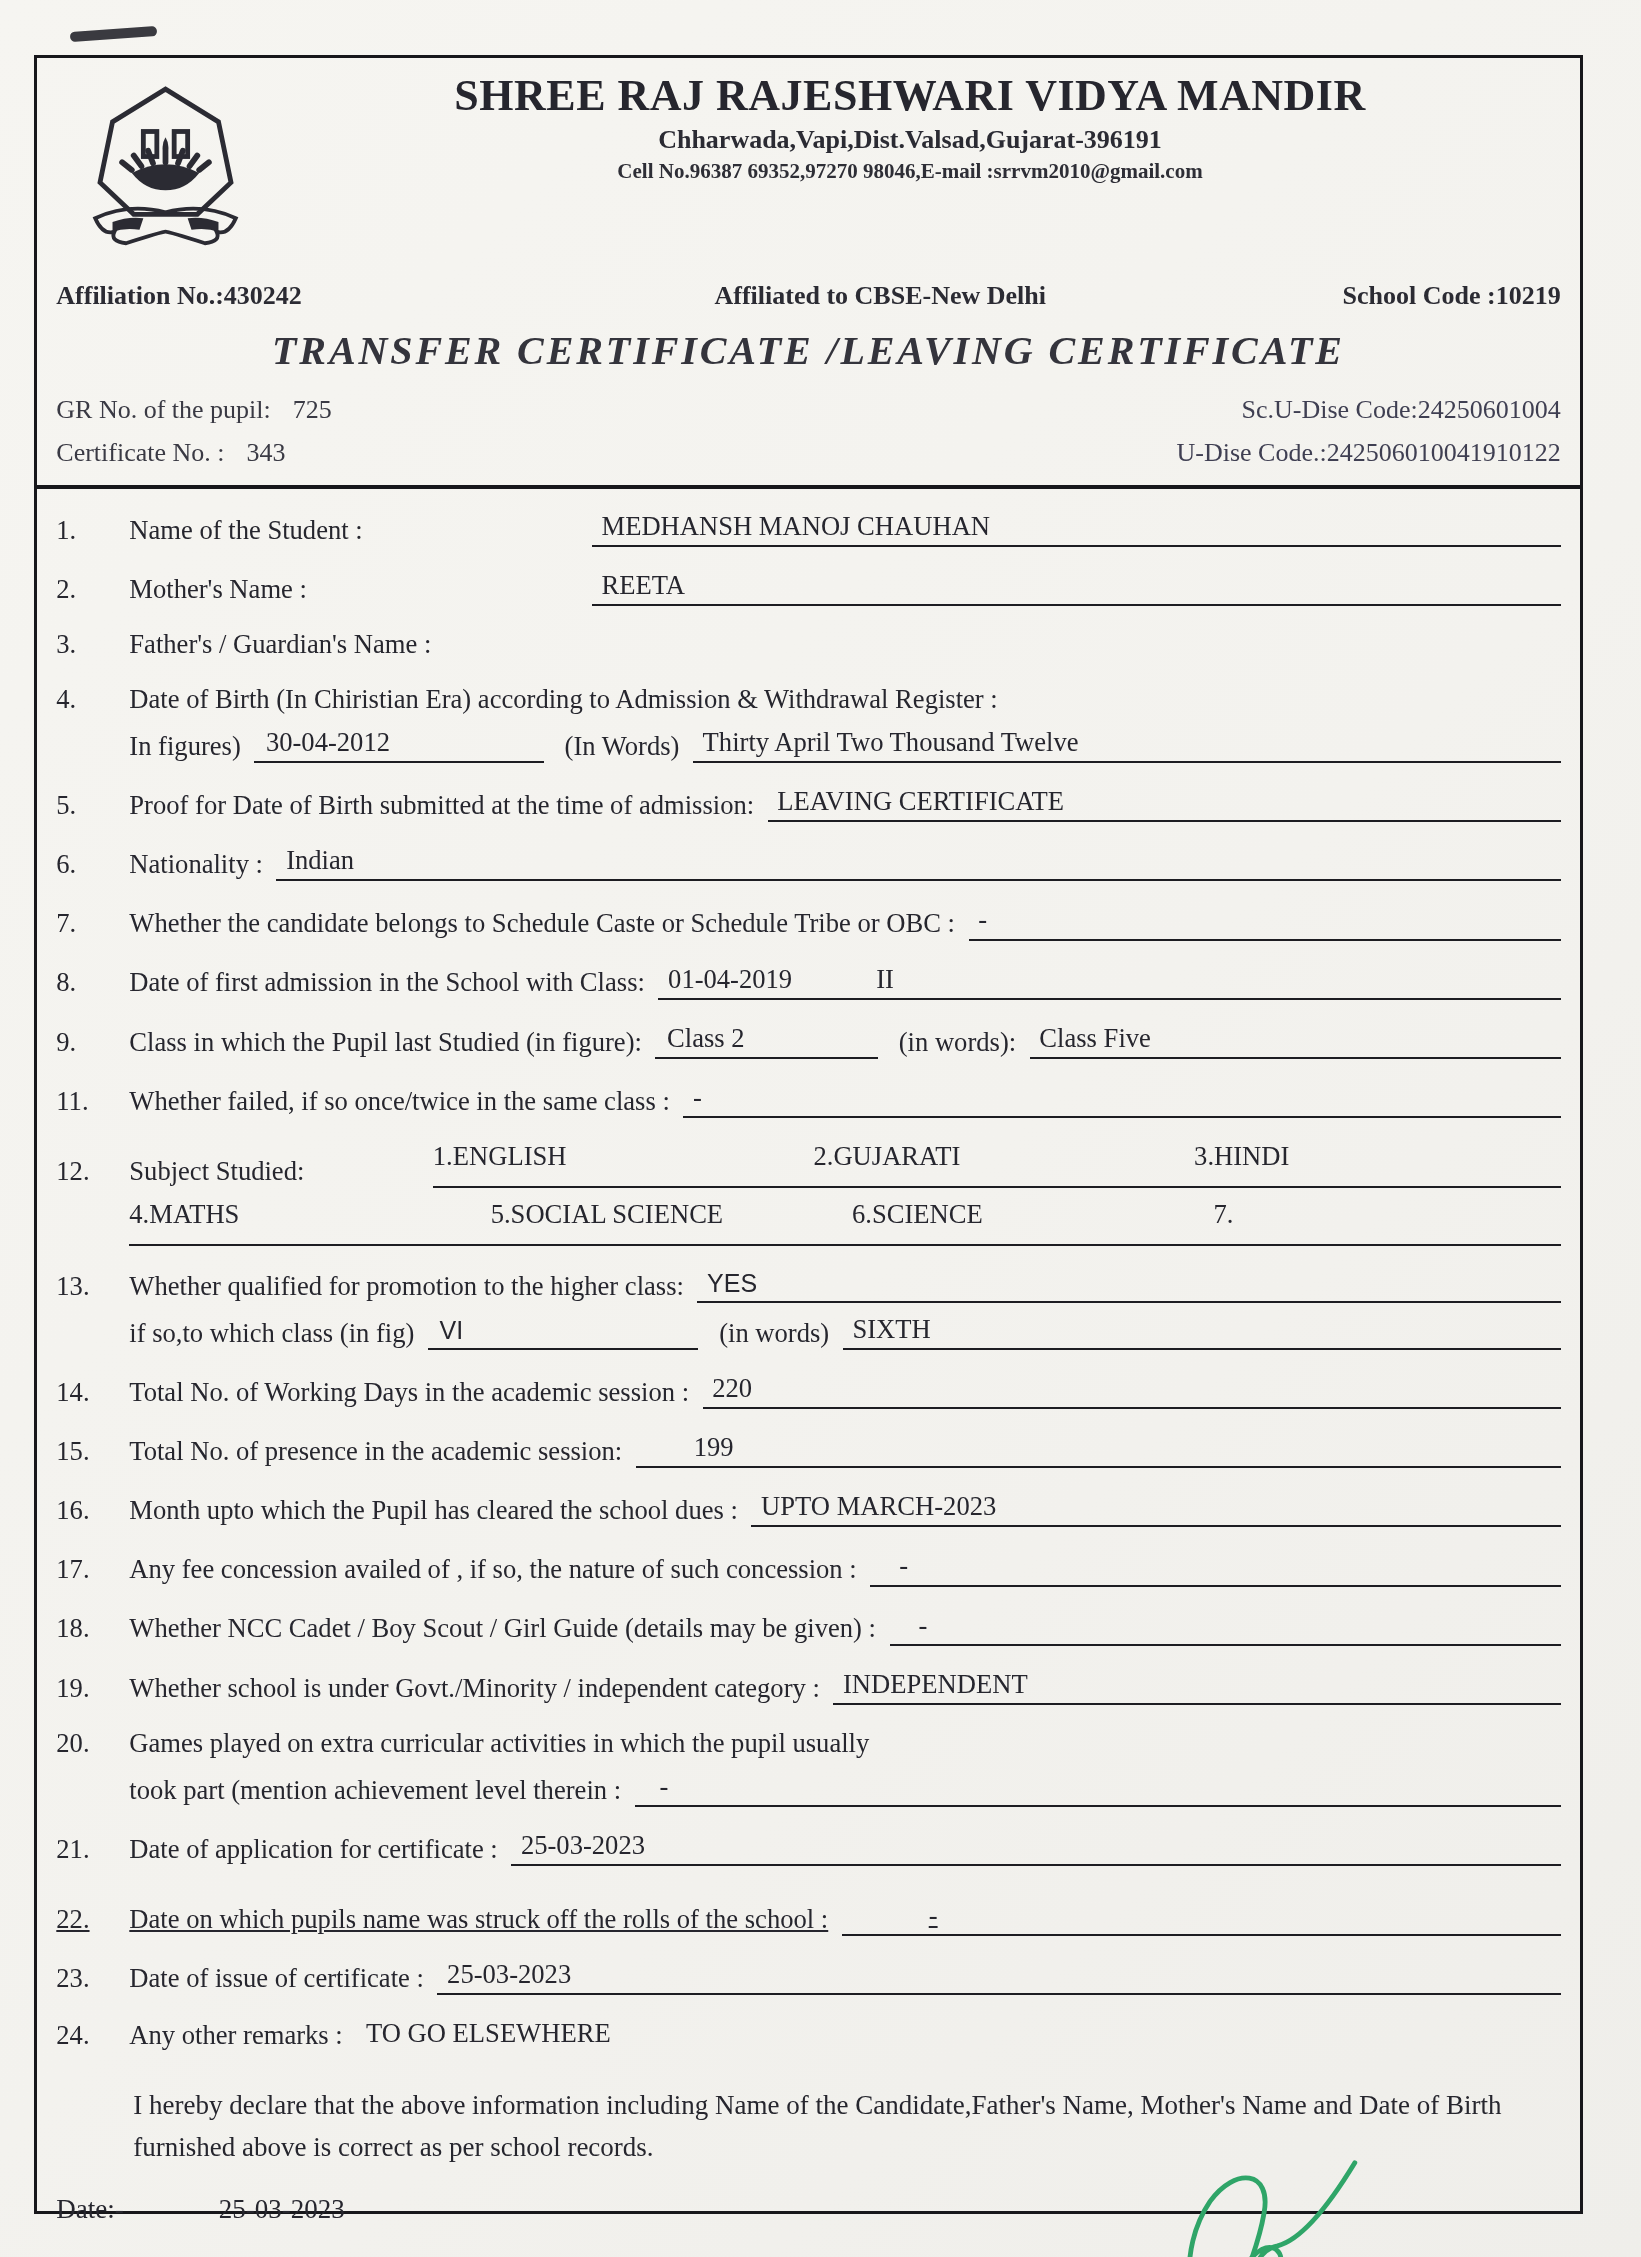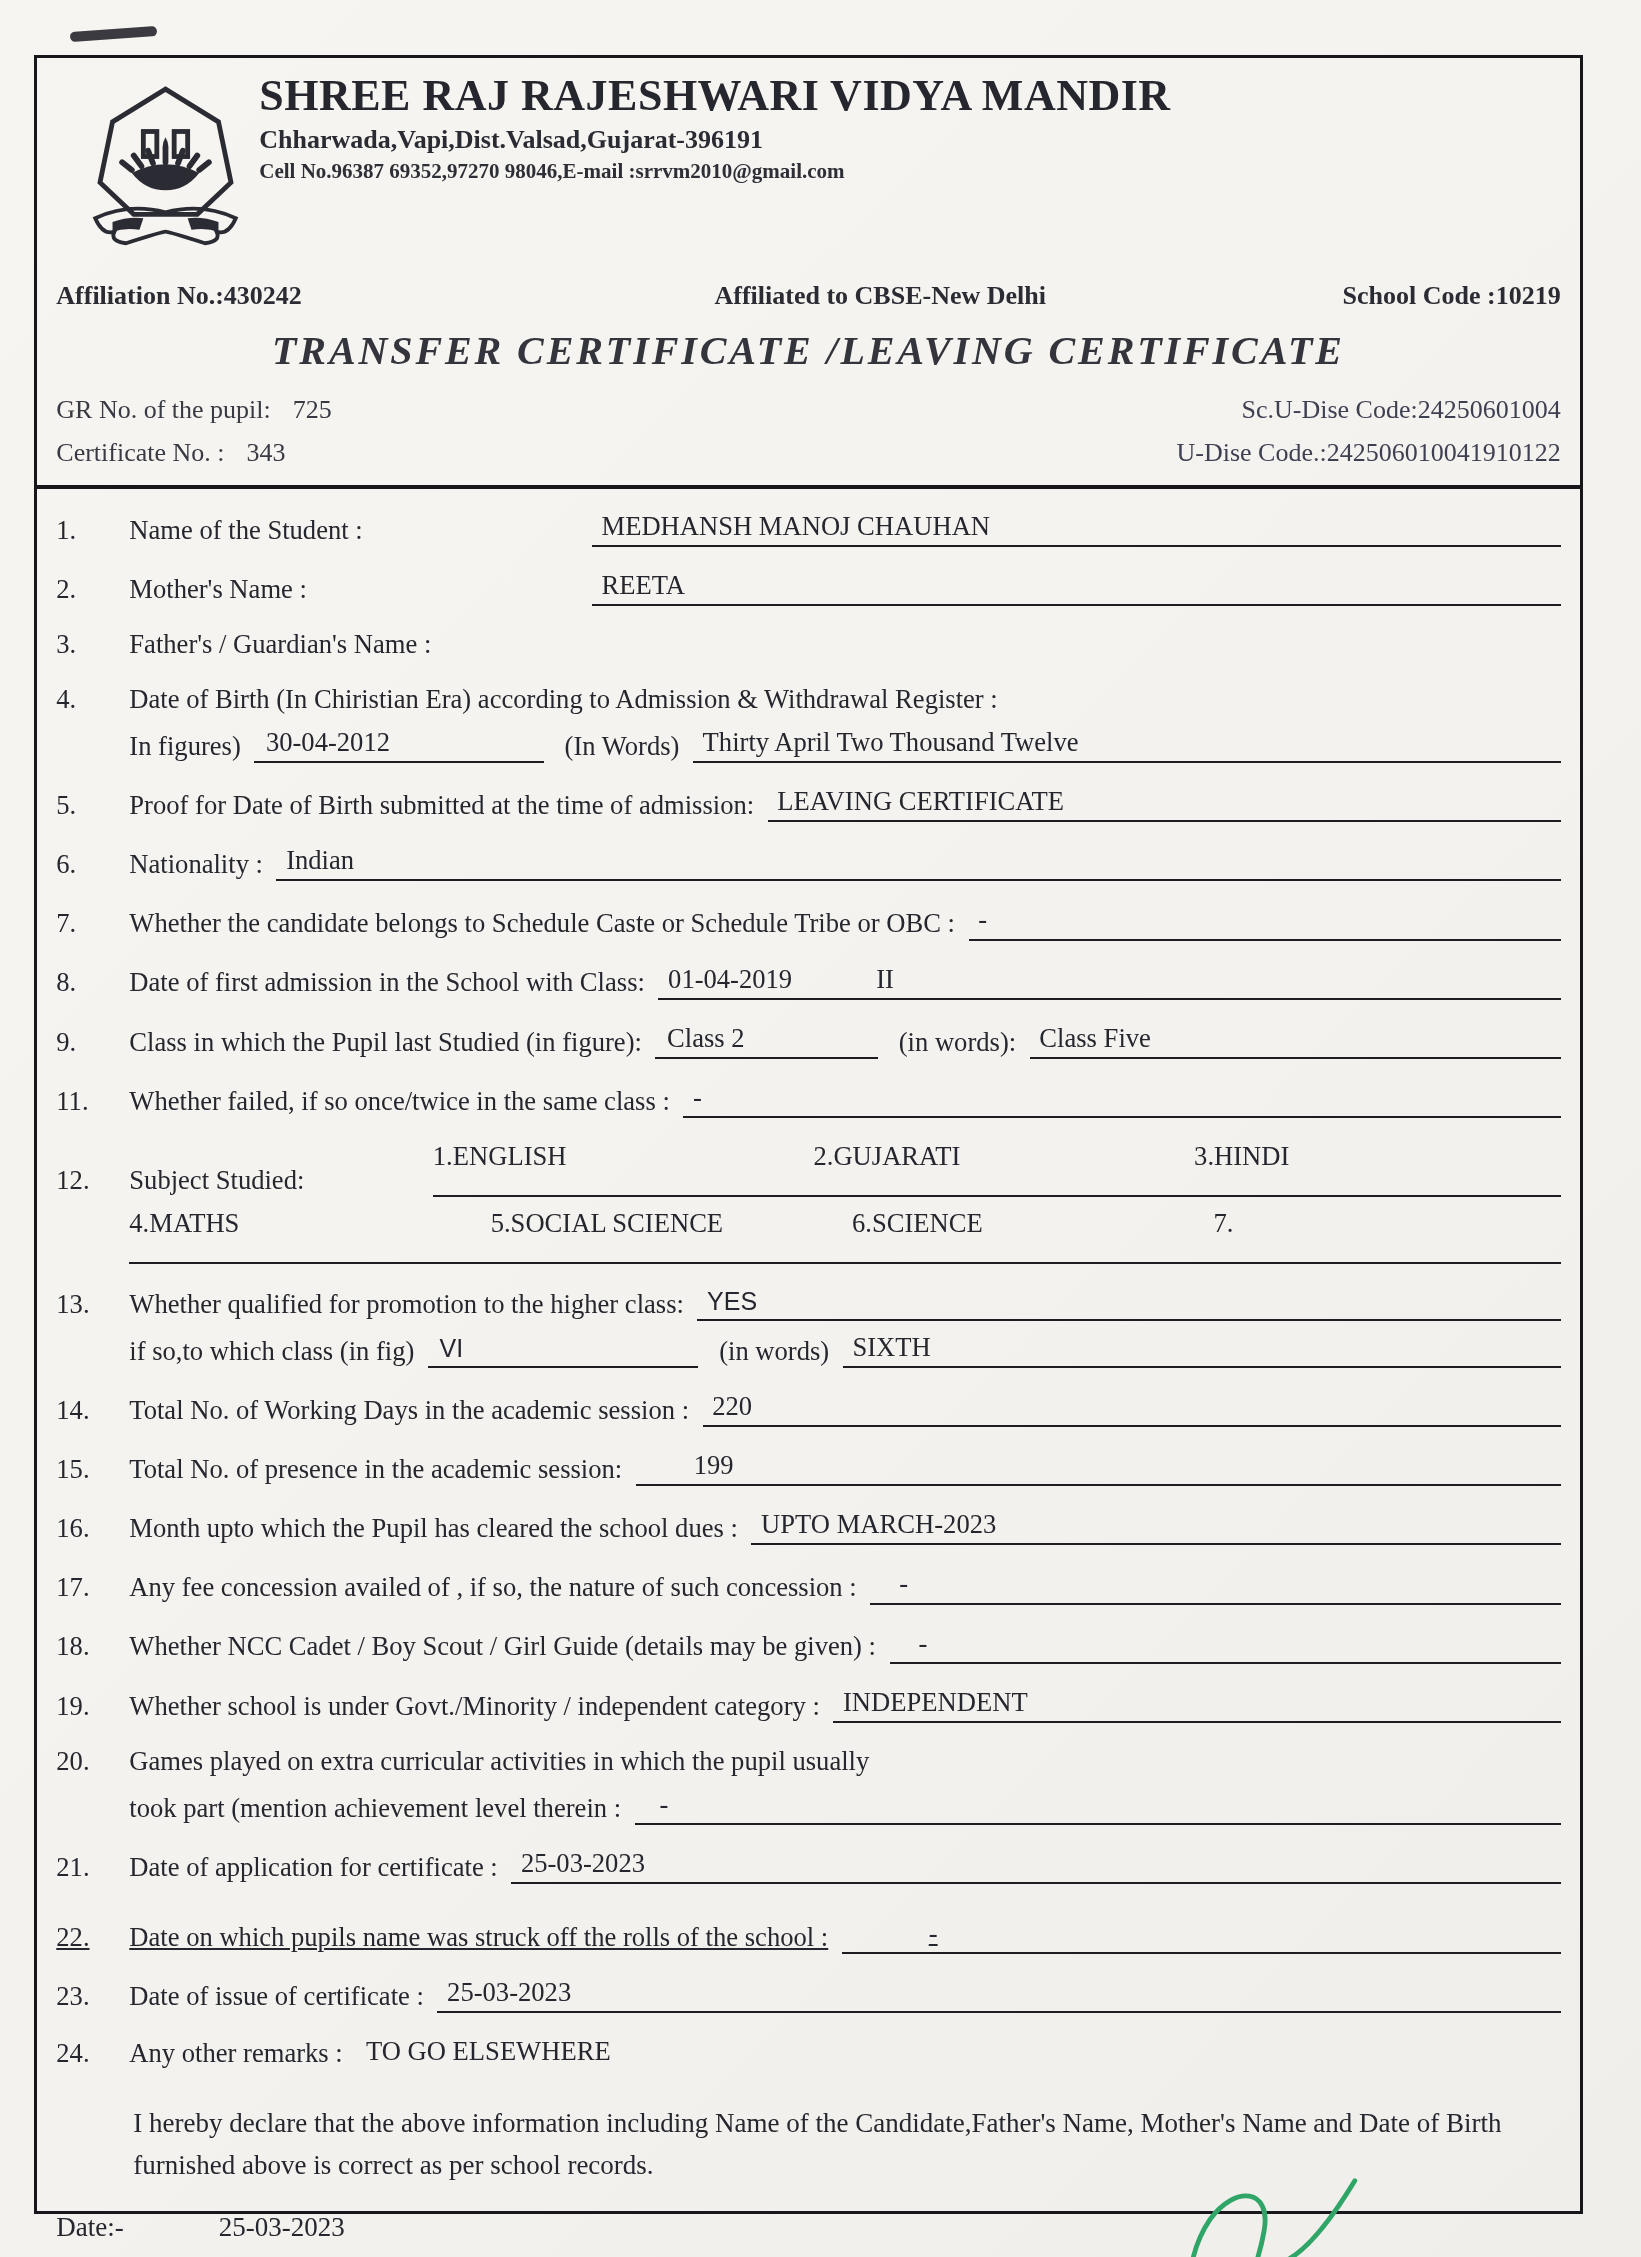--- a/index.html
+++ b/index.html
@@ -28,7 +28,7 @@
   
   .hdr{position:relative;min-height:183px;}
   .crest{position:absolute;left:17.4px;top:7.7px;width:183px;height:179px;}
-  .hdr-center{margin-left:203px;}
+  .hdr-center{margin-left:203px;text-align:center;}
   .school-name{
     font-size:44px;font-weight:bold;letter-spacing:0.5px;color:#26262e;
     line-height:1.05;margin-top:1.9px;

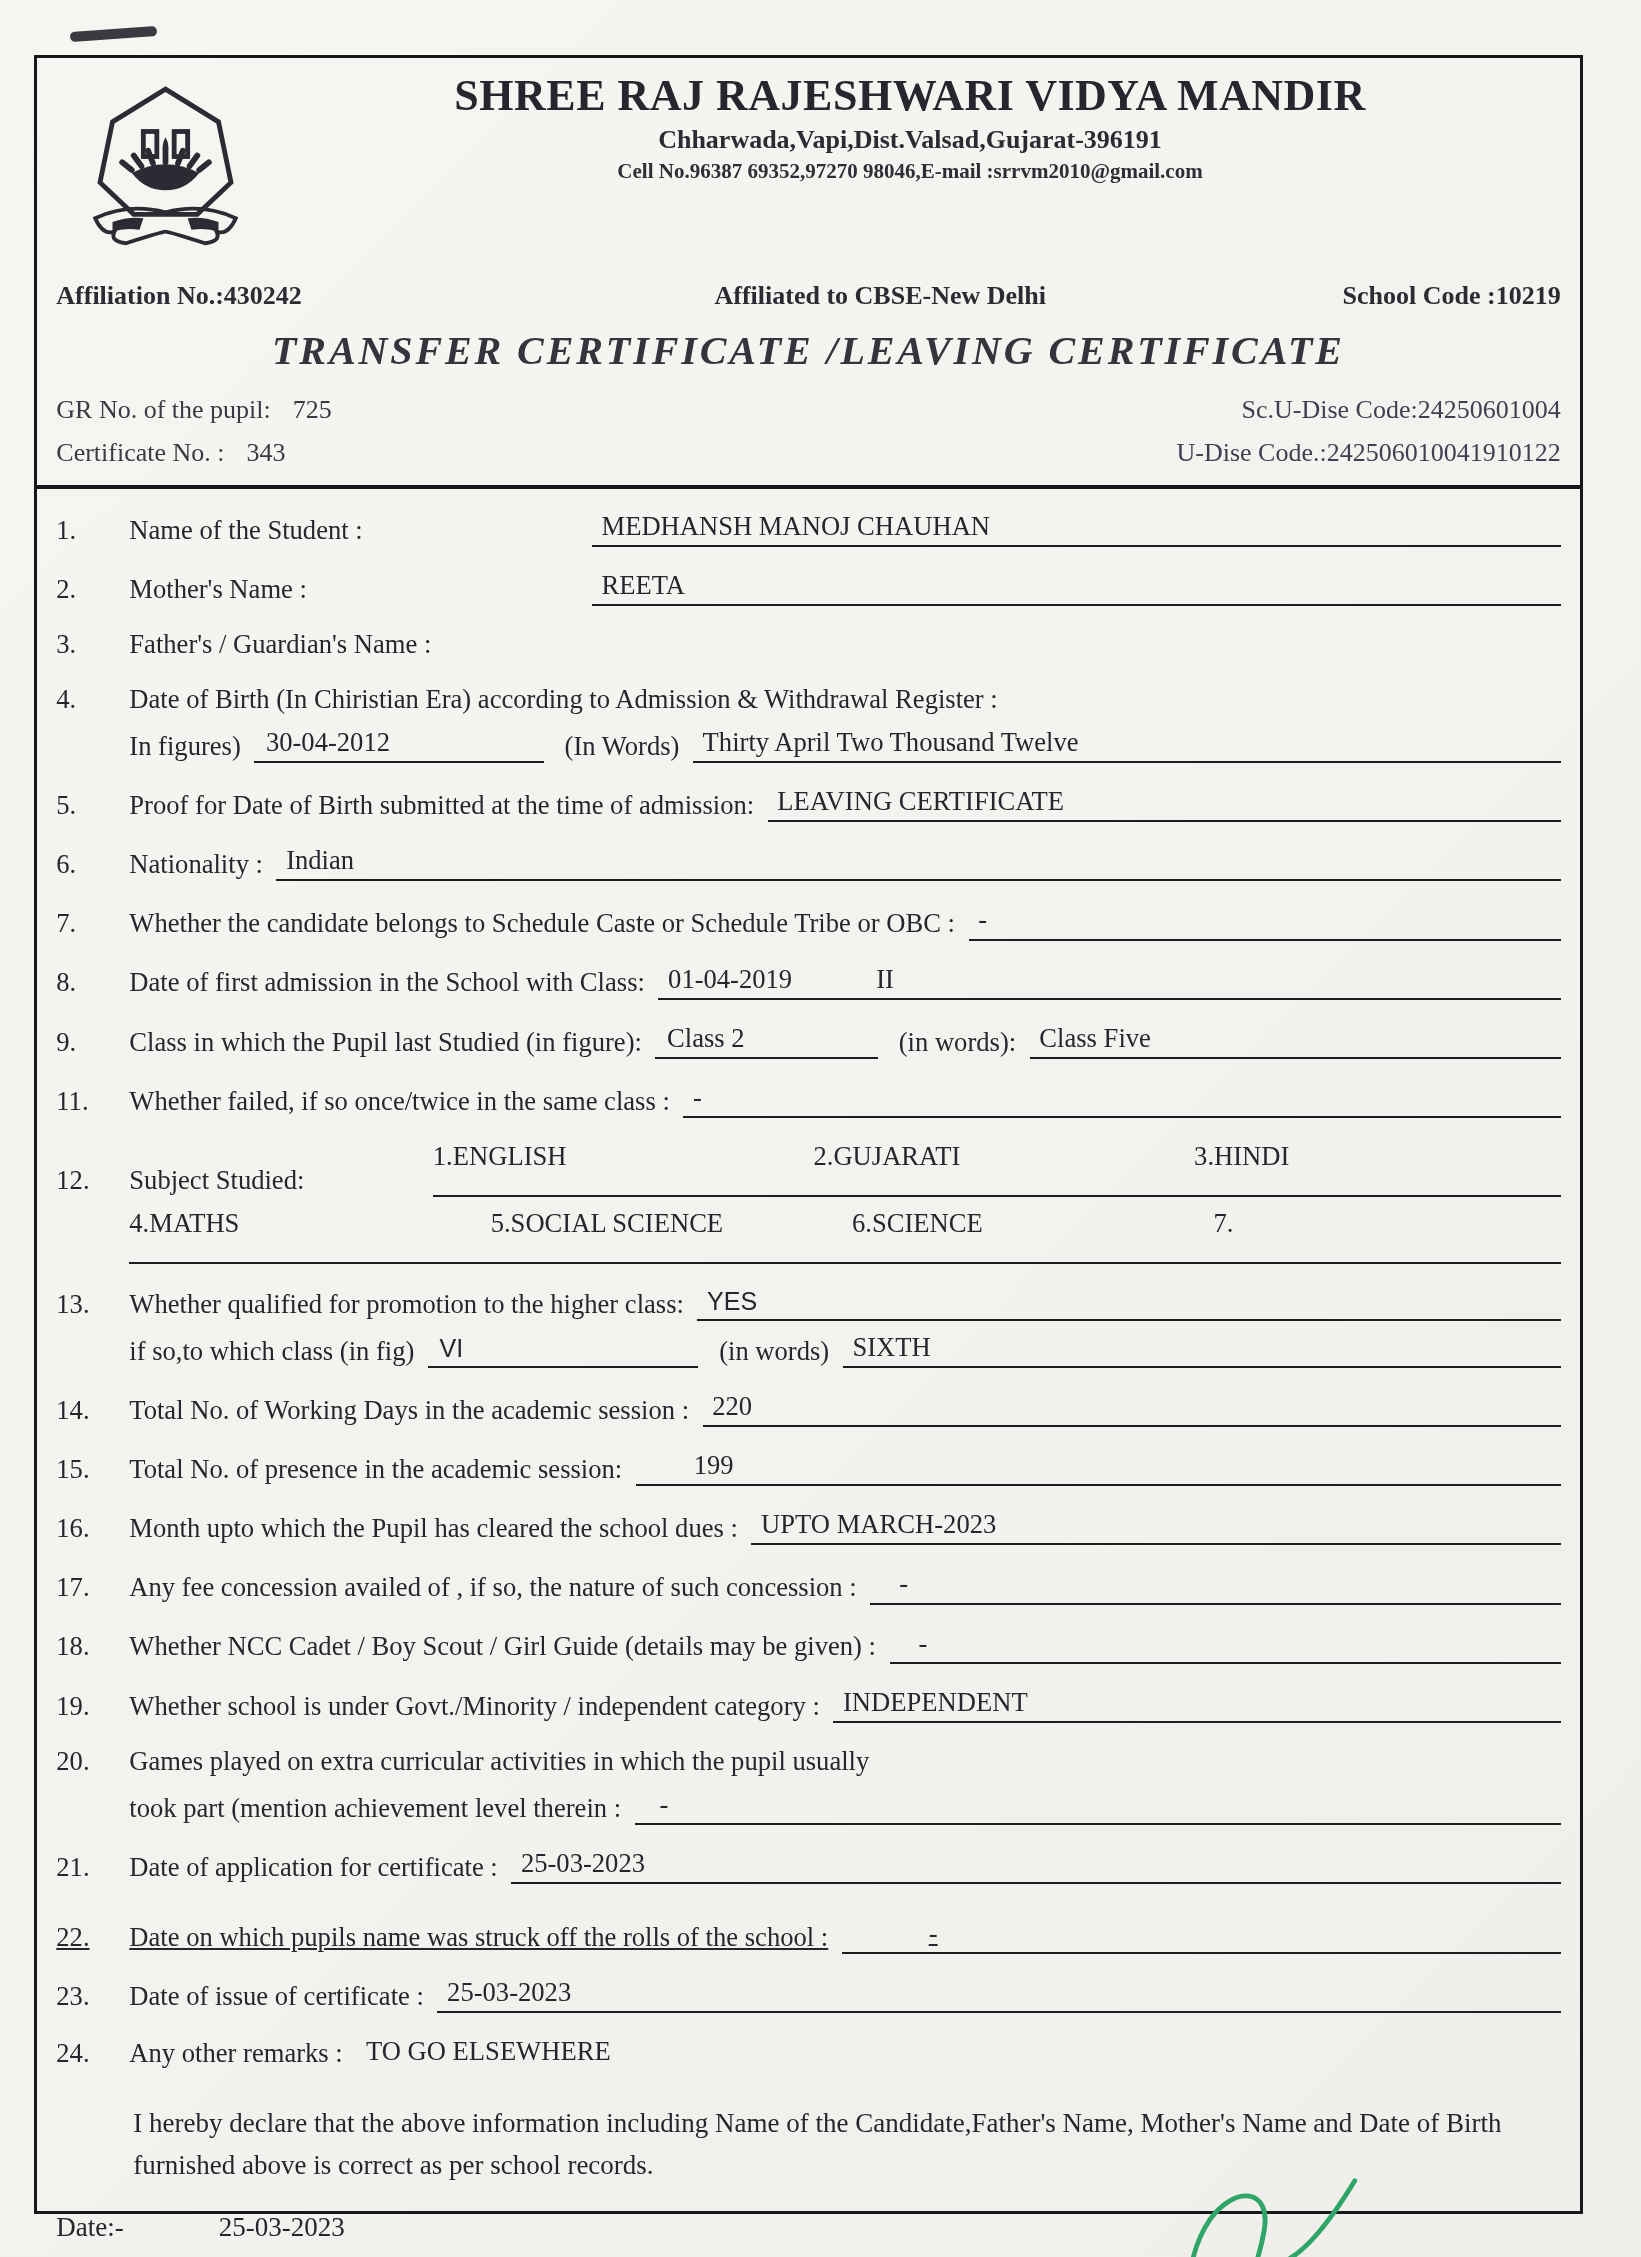--- a/index.html
+++ b/index.html
@@ -70,7 +70,7 @@
   .gap2{margin-bottom:9.7px;}
   .midlbl{white-space:nowrap;padding:0 13.5px 0 21px;}
   .val2-offset{display:inline-block;margin-left:84px;}
-  .subjects{display:flex;flex:1 1 auto;border-bottom:2.4px solid #1d1d22;padding-bottom:22px;gap:14px;}
+  .subjects{display:flex;flex:1 1 auto;border-bottom:2.4px solid #1d1d22;padding-bottom:13px;gap:14px;}
   .subjects span{flex:1 1 0;}
   
   .decl{

